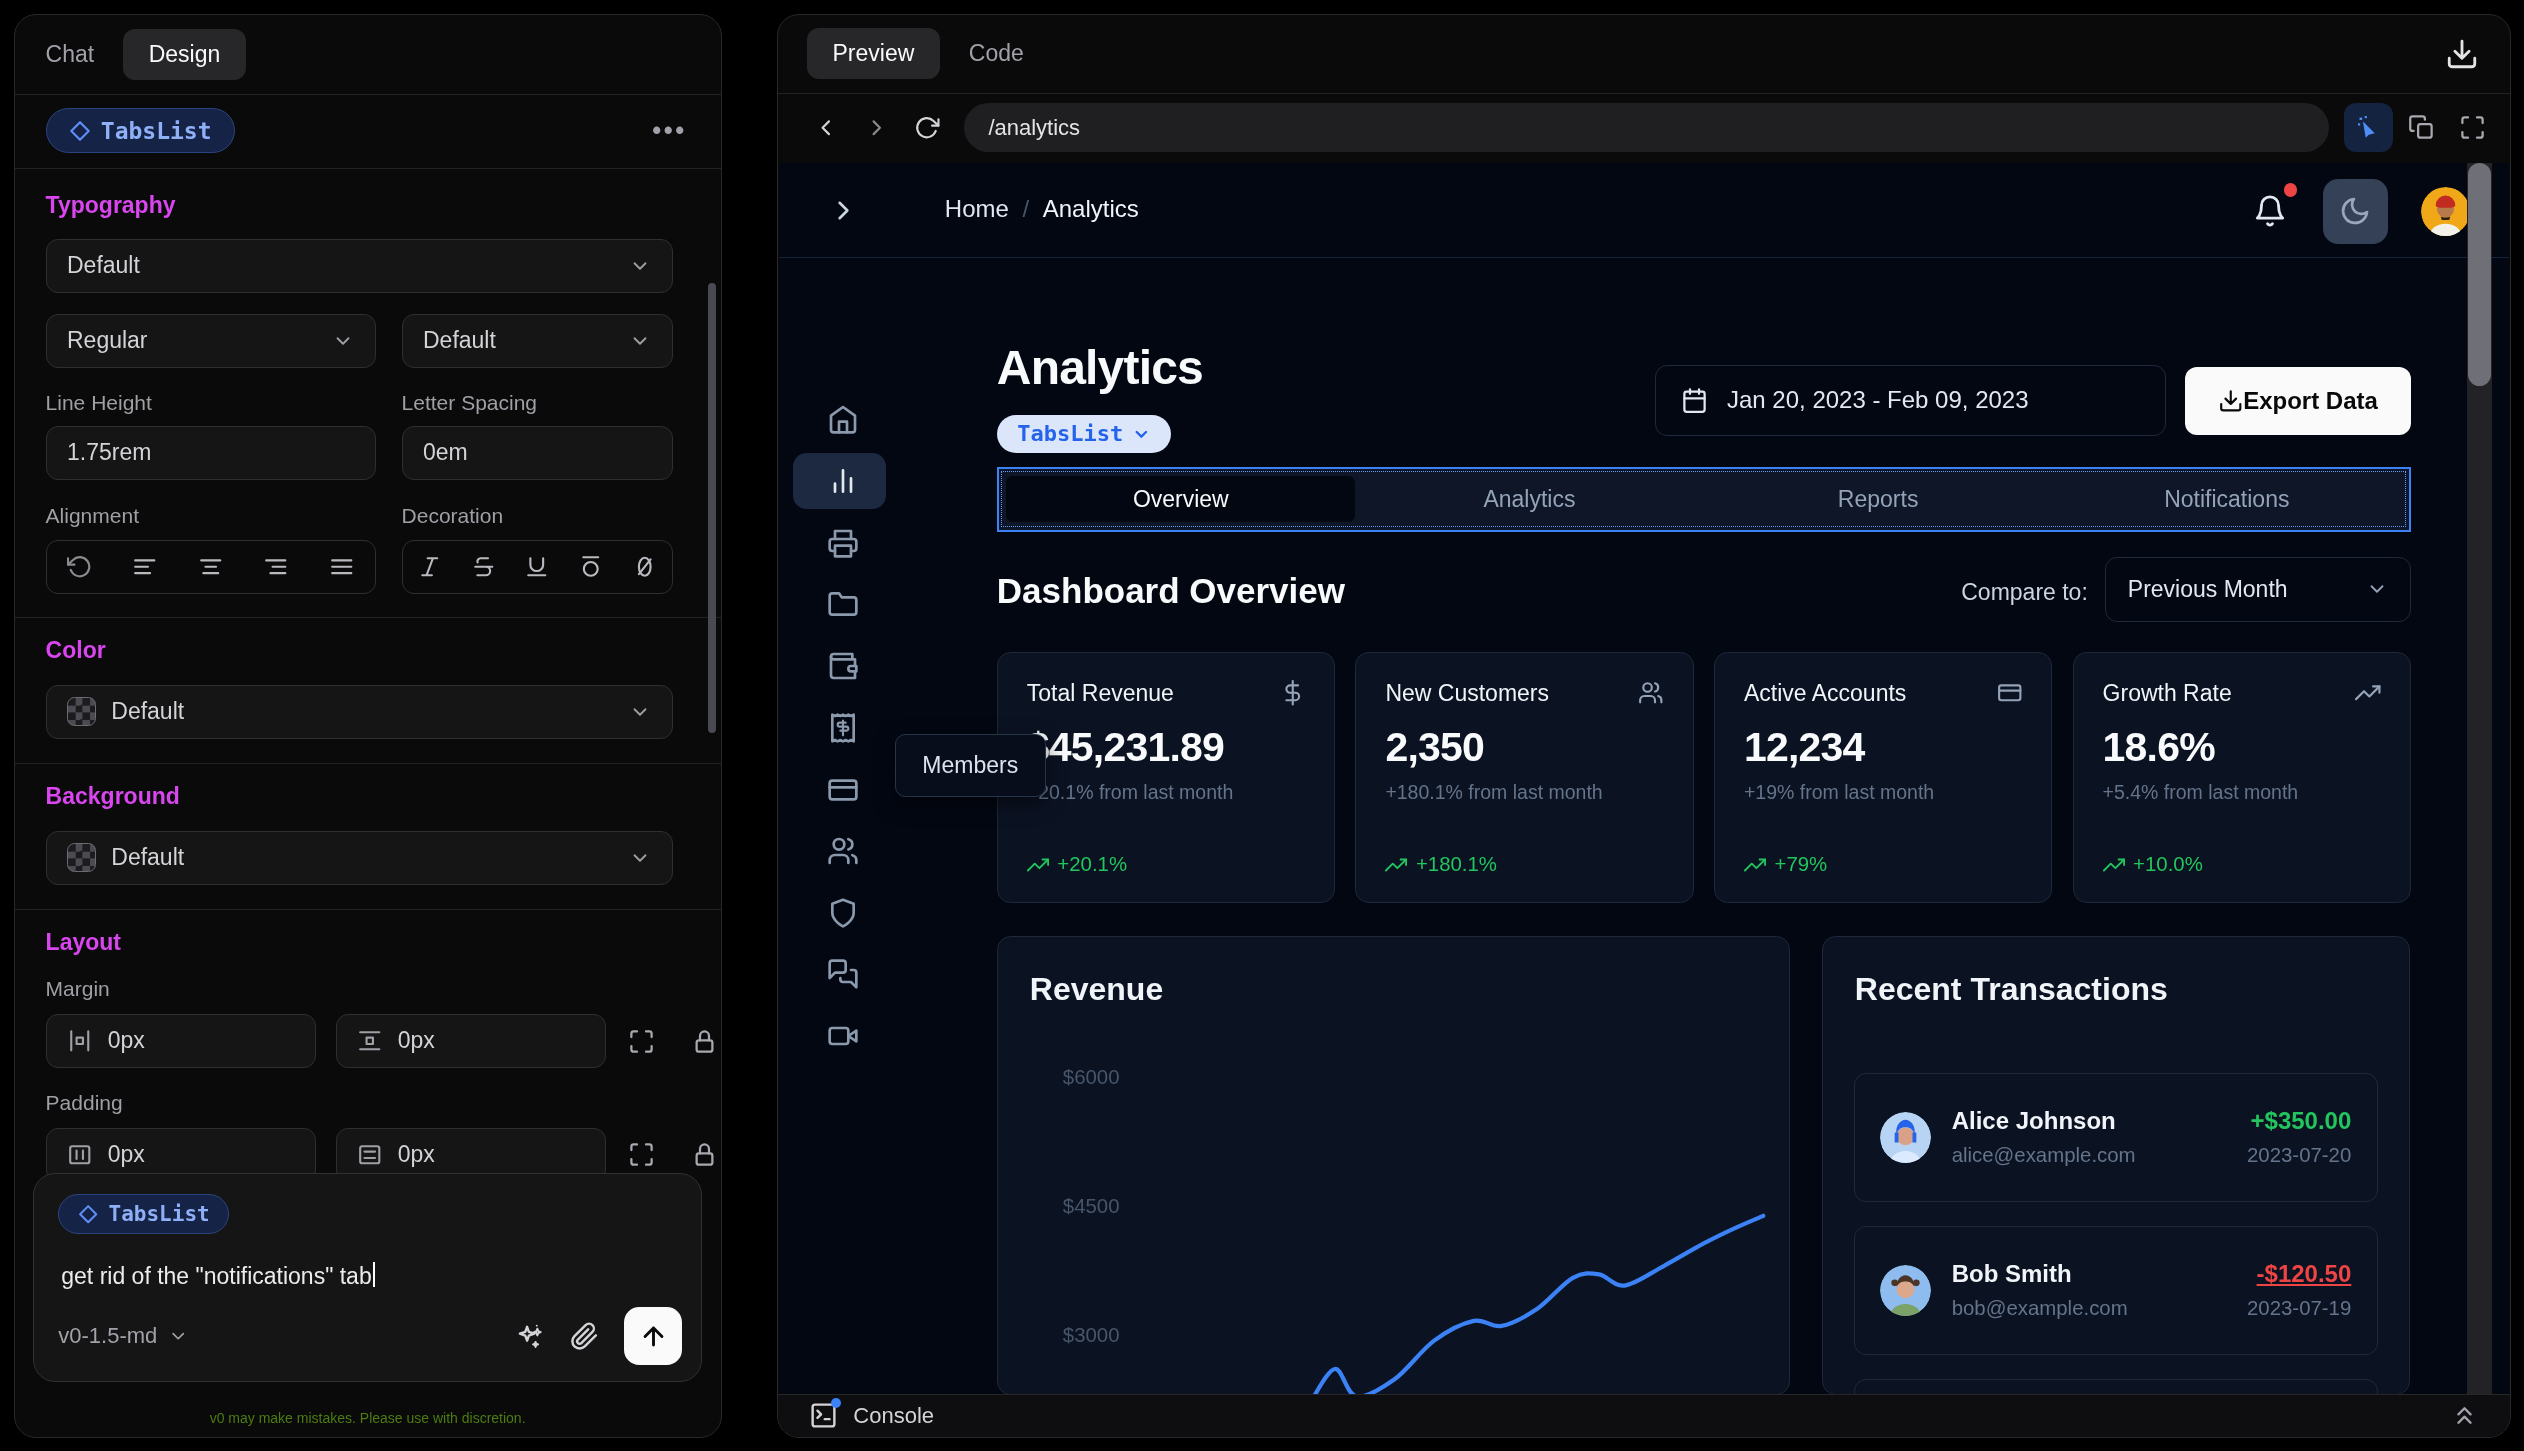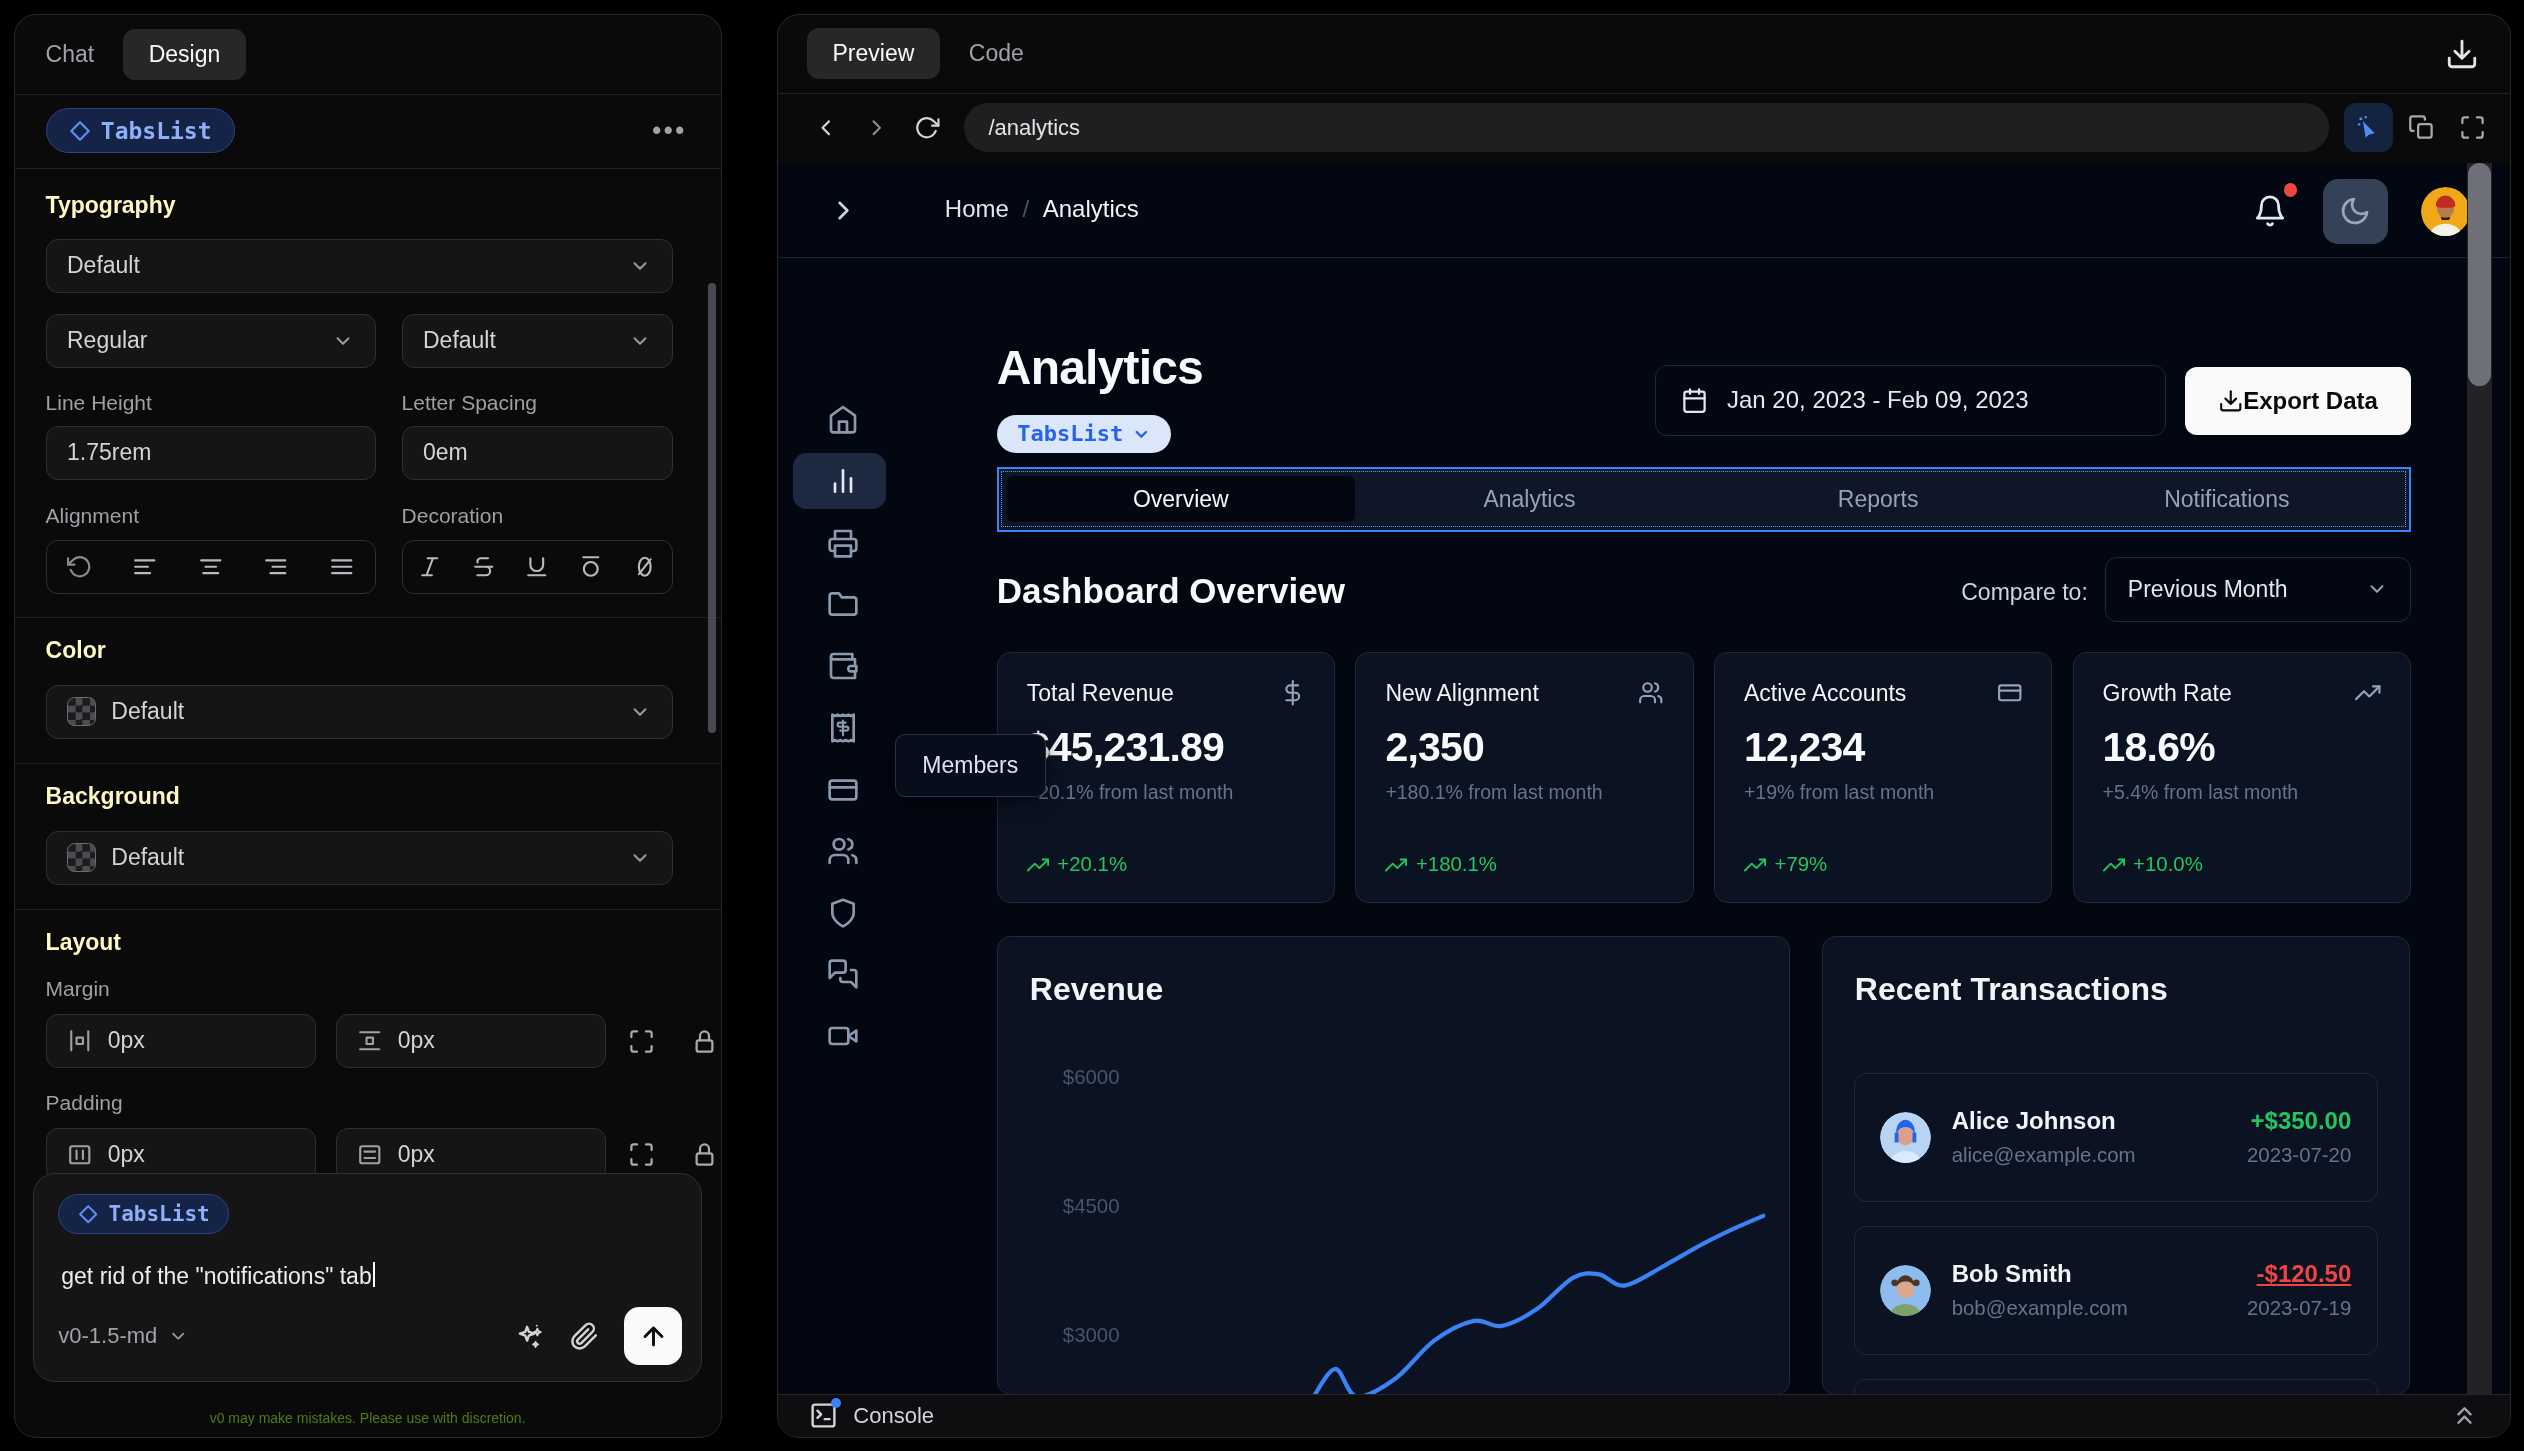--- a/index.html
+++ b/index.html
@@ -22,7 +22,7 @@
   .ellipsis { color:#a1a1aa; font-size:25.5px; letter-spacing:2.5px; font-weight:bold; }
 
   .lp-content { position:absolute; top:153px; left:0; right:0; bottom:0; }
-  .sec-h { position:absolute; left:31px; font-size:23px; font-weight:600; color:#fef9c3; }
+  .sec-h { position:absolute; left:31px; font-size:23px; font-weight:600; color:#d946ef; }
   .f-label { position:absolute; font-size:21px; color:#9f9fa6; }
   .field { position:absolute; height:54px; background:#151515; border:0.8px solid #2f2f2f; border-radius:12px; display:flex; align-items:center; padding:0 20.4px; font-size:23px; color:#d4d4d8; }
   .field .grow { flex:1; }

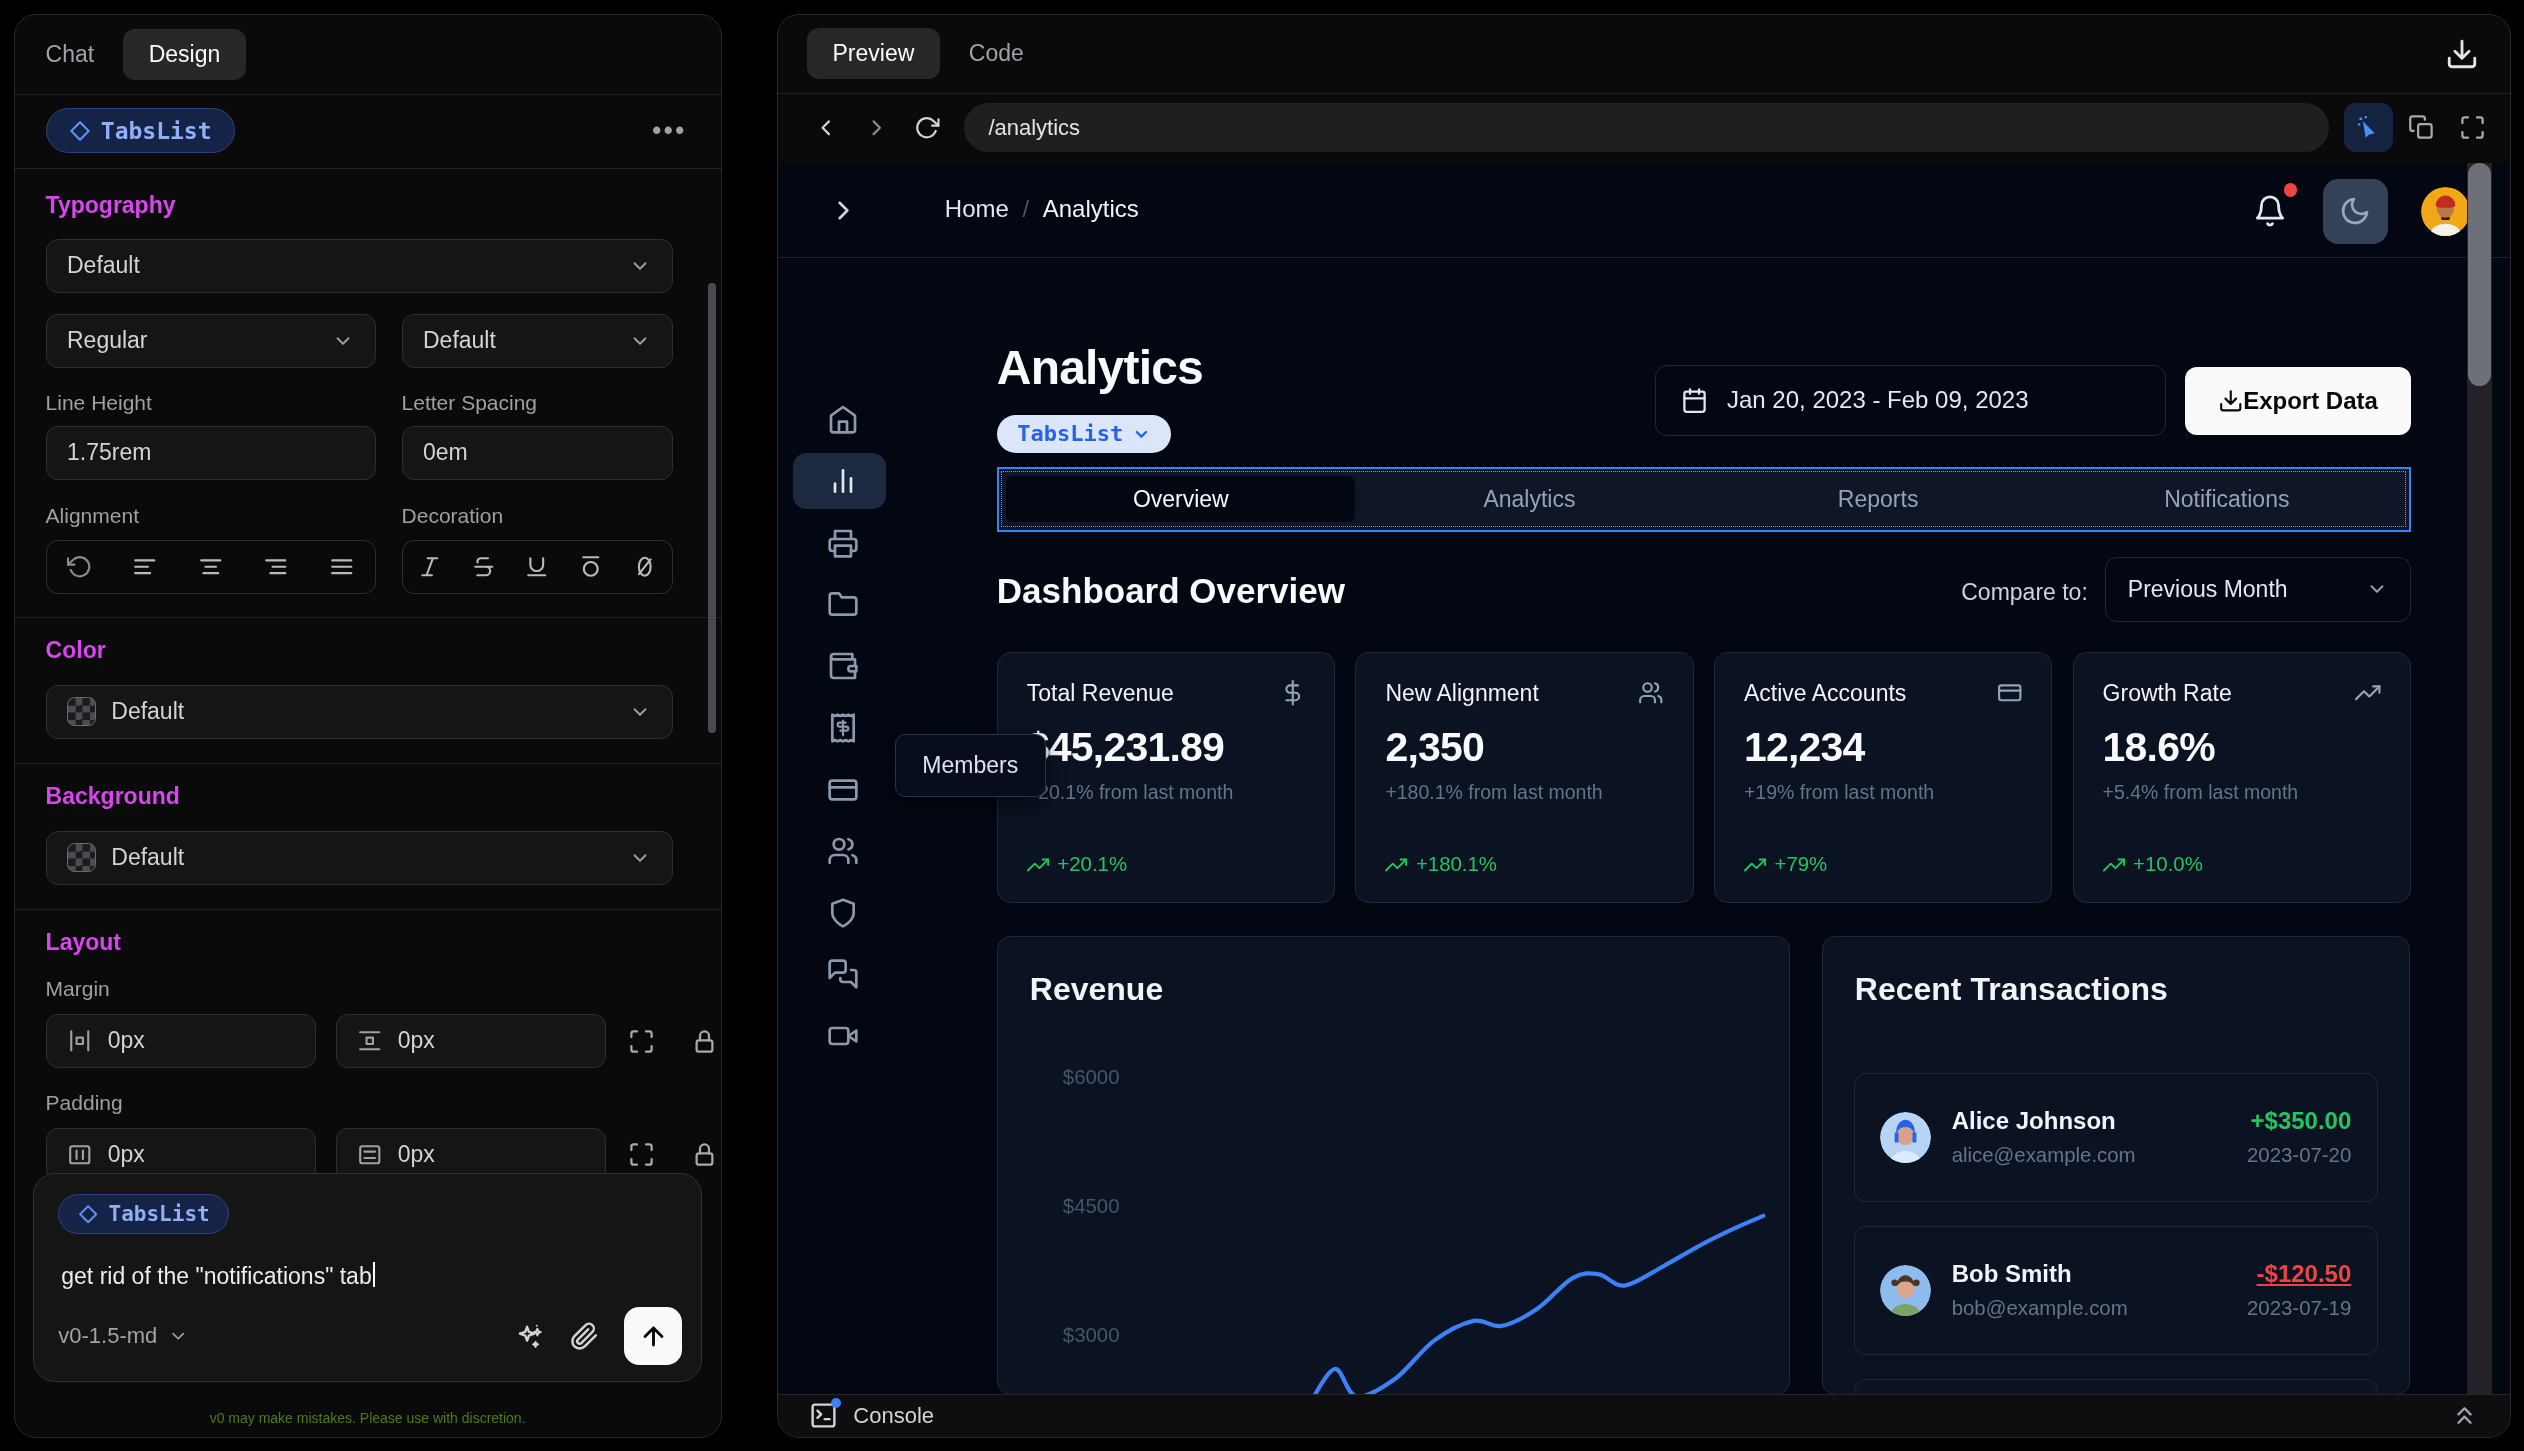--- a/index.html
+++ b/index.html
@@ -524,7 +524,7 @@
         </div>
         <div class="card">
           <div class="t-row">
-              <span class="title">New Alignment</span>
+              <span class="title">New Customers</span>
             <svg class="ic cic" viewBox="0 0 24 24">
                 <path d="M16 21v-2a4 4 0 0 0-4-4H6a4 4 0 0 0-4 4v2"></path>
                 <circle cx="9" cy="7" r="4"></circle>

